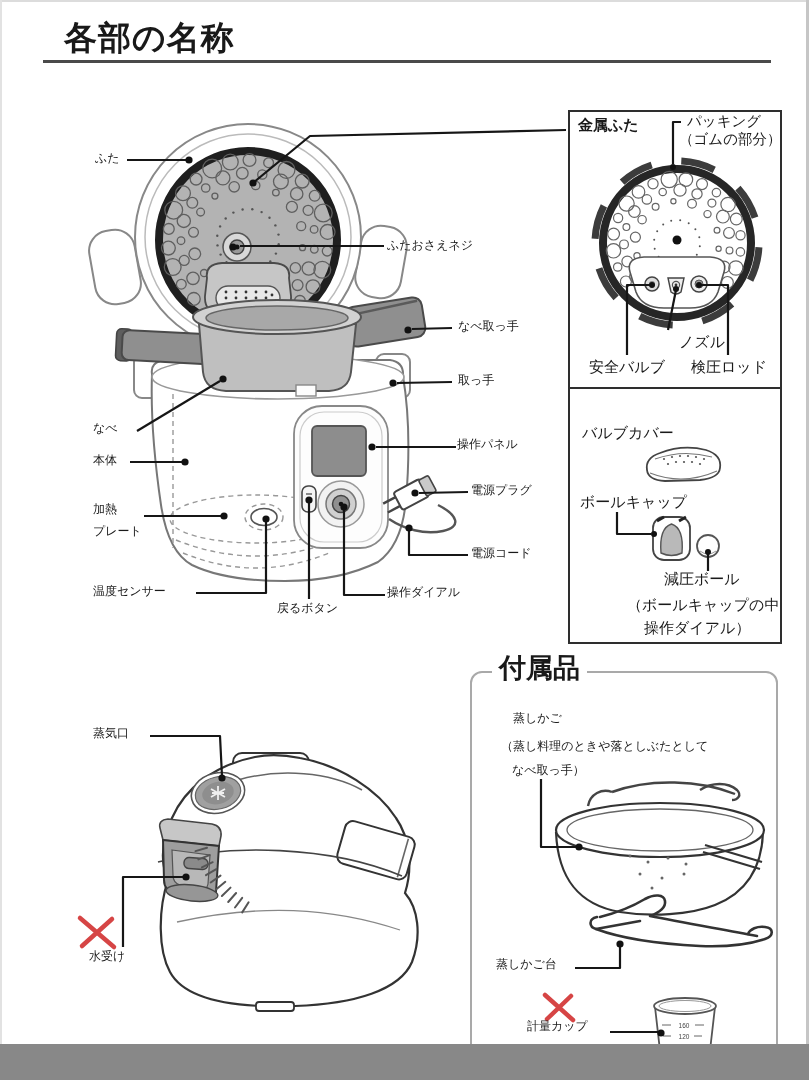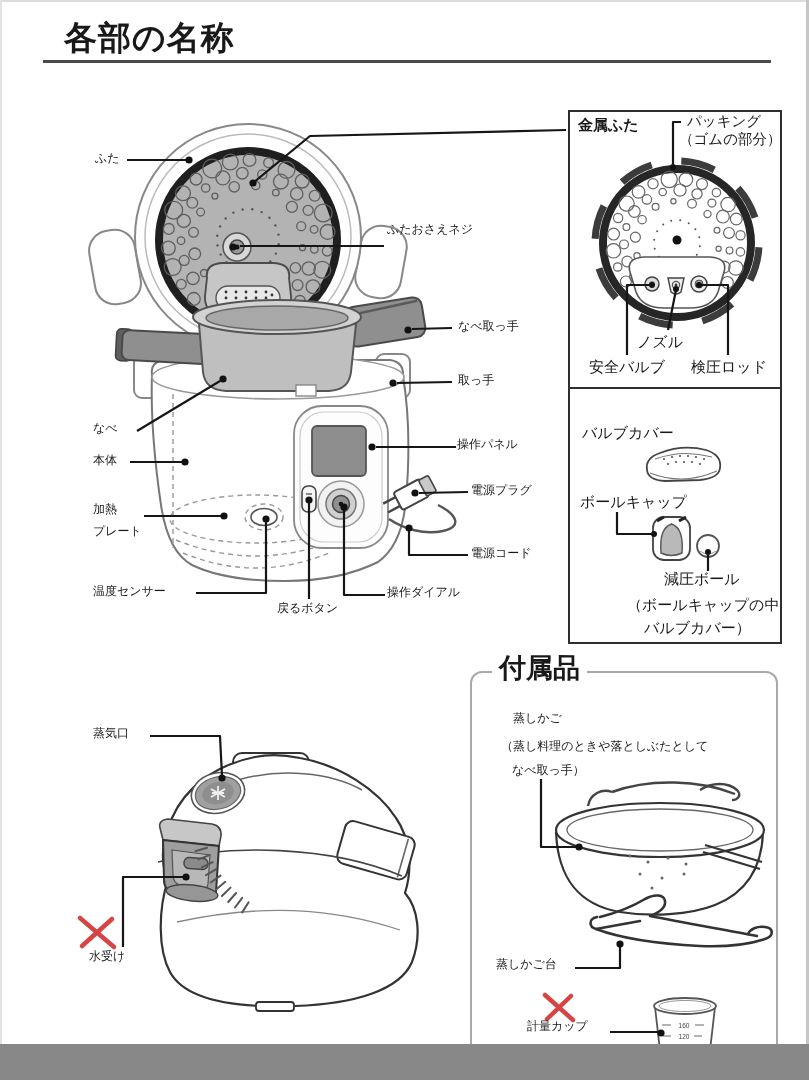--- a/index.html
+++ b/index.html
@@ -446,7 +446,7 @@
   <div class="acc-title">付属品</div>
 
   <div class="lb" style="left:95px;top:151px">ふた</div>
-  <div class="lb" style="left:387px;top:222px">ふたおさえネジ</div>
+  <div class="lb" style="left:387px;top:238px">ふたおさえネジ</div>
   <div class="lb" style="left:458px;top:319px">なべ取っ手</div>
   <div class="lb" style="left:458px;top:373px">取っ手</div>
   <div class="lb" style="left:93px;top:421px">なべ</div>

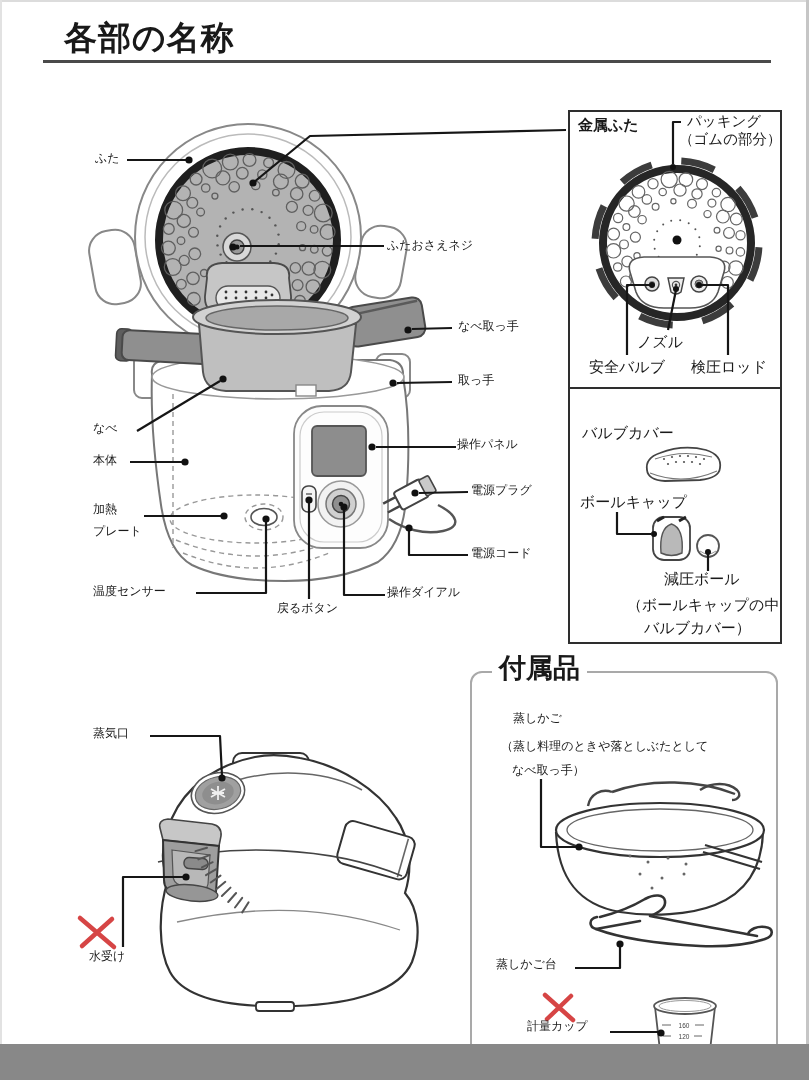--- a/index.html
+++ b/index.html
@@ -465,7 +465,7 @@
   <div class="lb lb-b lb-m" style="left:578px;top:116px">金属ふた</div>
   <div class="lb lb-s" style="left:687px;top:113px">パッキング</div>
   <div class="lb lb-s" style="left:679px;top:131px">（ゴムの部分）</div>
-  <div class="lb lb-m" style="left:637px;top:333px">ノズル</div>
+  <div class="lb lb-m" style="left:679px;top:333px">ノズル</div>
   <div class="lb lb-m" style="left:589px;top:358px">安全バルブ</div>
   <div class="lb lb-m" style="left:691px;top:358px">検圧ロッド</div>
   <div class="lb lb-m" style="left:582px;top:424px">バルブカバー</div>

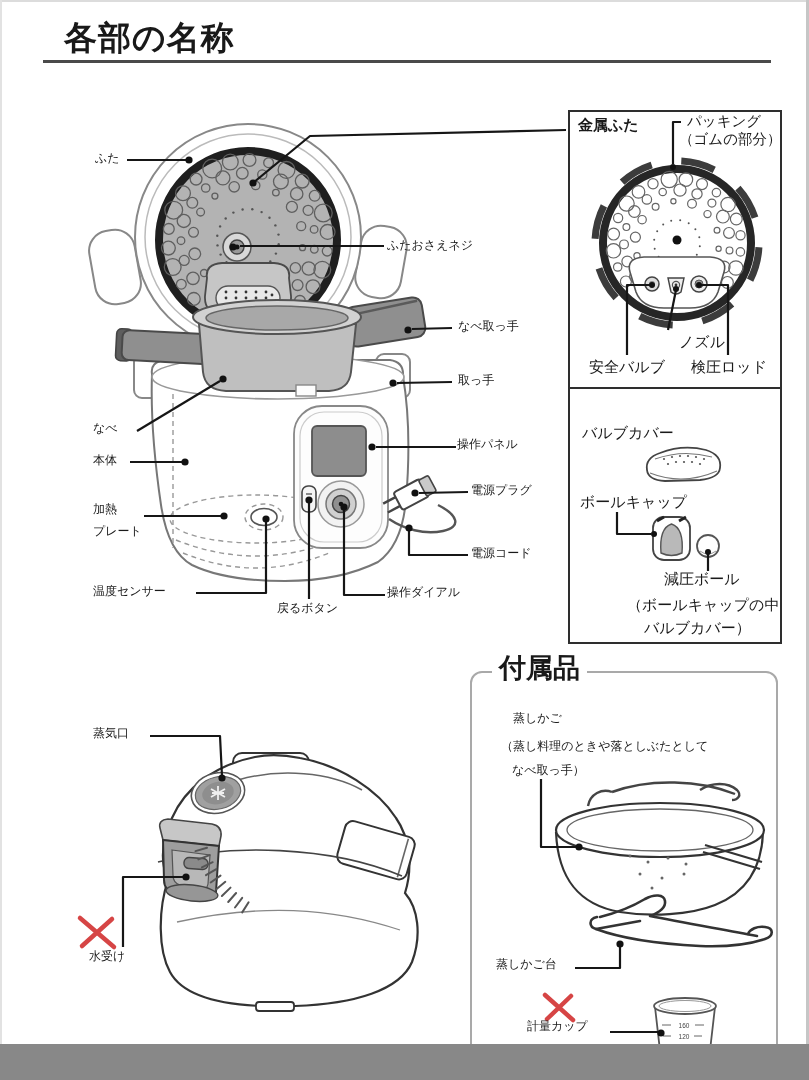--- a/index.html
+++ b/index.html
@@ -472,7 +472,7 @@
   <div class="lb lb-m" style="left:580px;top:493px">ボールキャップ</div>
   <div class="lb lb-m" style="left:664px;top:570px">減圧ボール</div>
   <div class="lb lb-m" style="left:627px;top:596px">（ボールキャップの中</div>
-  <div class="lb lb-m" style="left:644px;top:619px">バルブカバー）</div>
+  <div class="lb lb-m" style="left:644px;top:619px">操作ダイアル）</div>
 
   <div class="lb" style="left:513px;top:711px">蒸しかご</div>
   <div class="lb" style="left:501px;top:739px">（蒸し料理のときや落としぶたとして</div>

